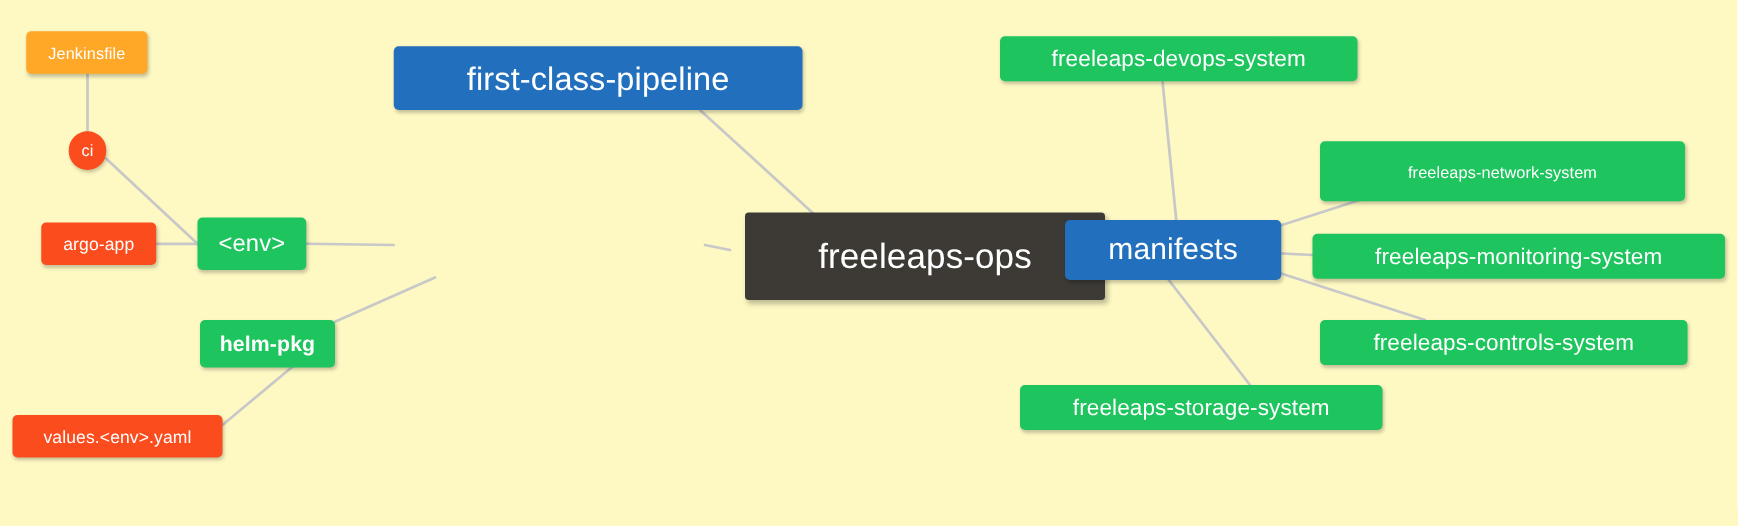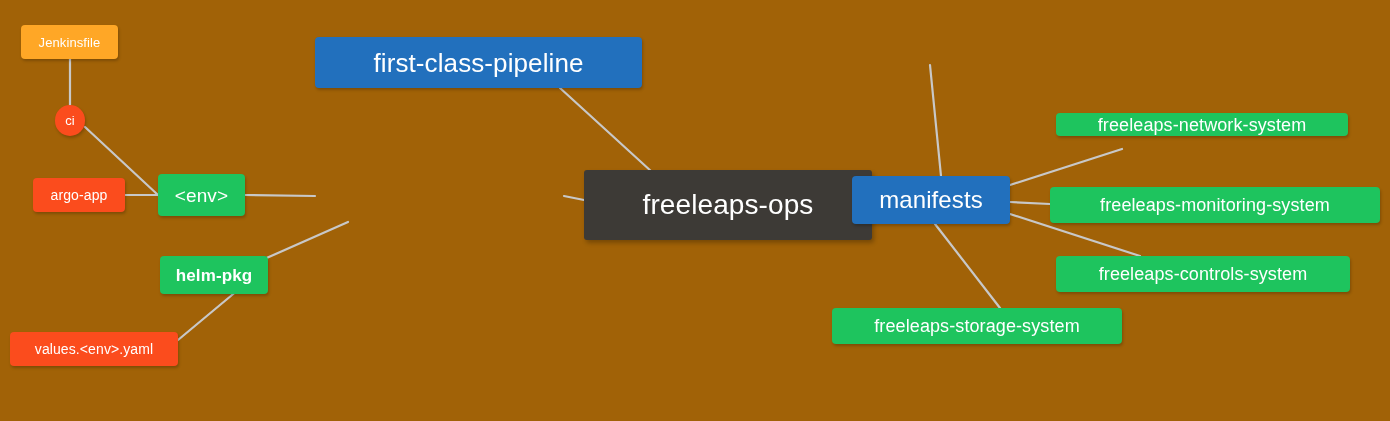--- a/index.html
+++ b/index.html
@@ -63,7 +63,7 @@
 </head>
 <body>
 
-<div id="canvas" style="background: #a16207;">
+<div id="canvas" style="background: #fef9c3;">
 
   <svg id="edges" width="1390" height="421" viewBox="0 0 1390 421">
     <g fill="none" stroke="#c8c8c8" stroke-width="2.2" stroke-linecap="round">

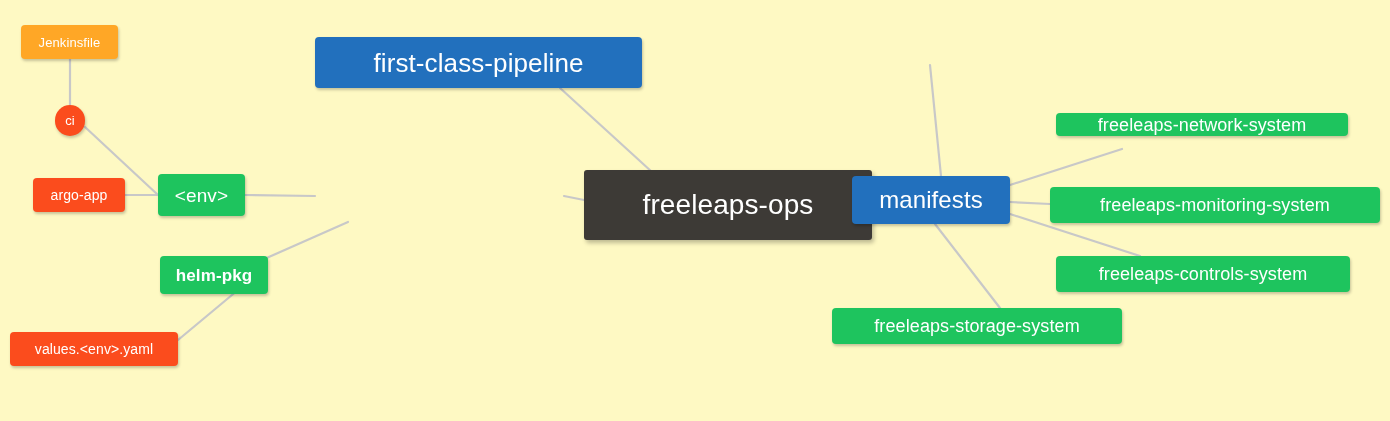--- a/index.html
+++ b/index.html
@@ -117,6 +117,7 @@
 
   <div class="node n-manifests" style="background: rgb(34, 112, 189);">manifests</div>
 
+  <div class="node n-devops" style="background: rgb(30, 196, 94);">freeleaps-devops-system</div>
 
   <div class="node n-network" style="background: rgb(30, 196, 94);">freeleaps-network-system</div>
 

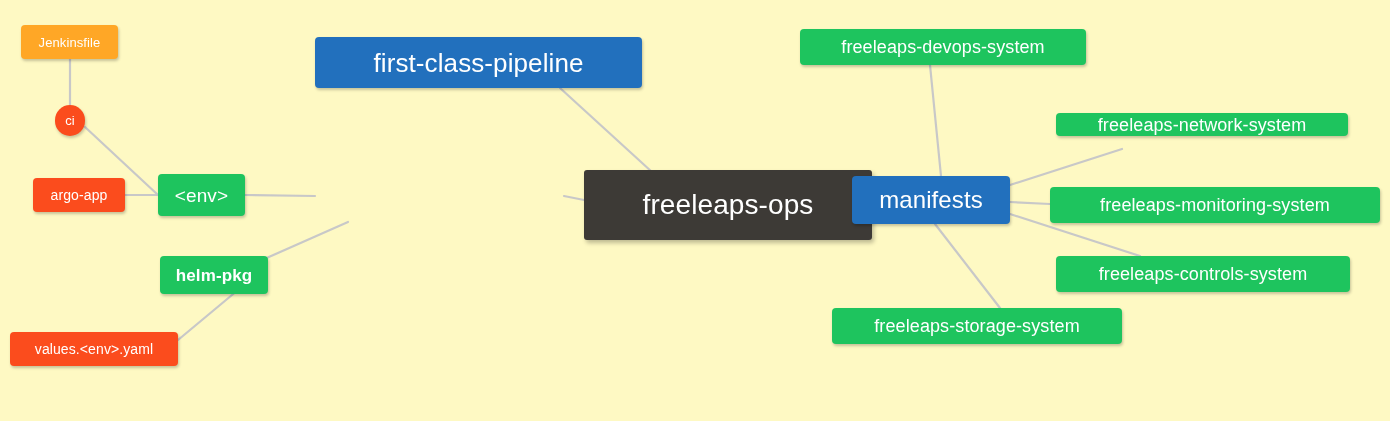--- a/index.html
+++ b/index.html
@@ -55,7 +55,7 @@
   .n-root        { left:584px; top:170px; width:288px; height:70px;  font-size:28px; }
   .n-manifests   { left:852px; top:176px; width:158px; height:48px;  font-size:24px; }
   .n-devops      { left:800px; top:29px;  width:286px; height:36px;  font-size:18px; }
-  .n-network     { left:1056px;top:113px; width:292px; height:23px;  font-size:18px; }
+  .n-network     { left:1056px;top:113px; width:292px; height:48px;  font-size:13px; }
   .n-monitoring  { left:1050px;top:187px; width:330px; height:36px;  font-size:18px; }
   .n-controls    { left:1056px;top:256px; width:294px; height:36px;  font-size:18px; }
   .n-storage     { left:816px; top:308px; width:290px; height:36px;  font-size:18px; }

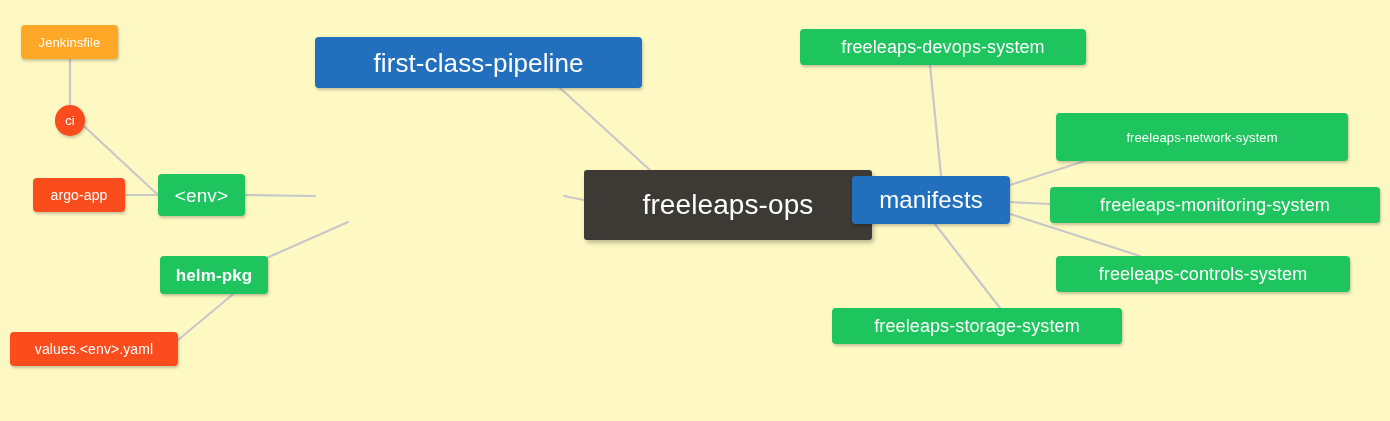--- a/index.html
+++ b/index.html
@@ -52,7 +52,7 @@
   .n-env         { left:158px; top:174px; width:87px;  height:42px;  font-size:19px;text-align:right; }
   .n-pipeline    { left:315px; top:37px;  width:327px; height:51px;  font-size:26px; }
   .n-service     { left:315px; top:170px; width:249px; height:52px;  font-size:25px; }
-  .n-root        { left:584px; top:170px; width:288px; height:70px;  font-size:28px; }
+  .n-root        { left:596px; top:170px; width:288px; height:70px;  font-size:28px; }
   .n-manifests   { left:852px; top:176px; width:158px; height:48px;  font-size:24px; }
   .n-devops      { left:800px; top:29px;  width:286px; height:36px;  font-size:18px; }
   .n-network     { left:1056px;top:113px; width:292px; height:48px;  font-size:13px; }

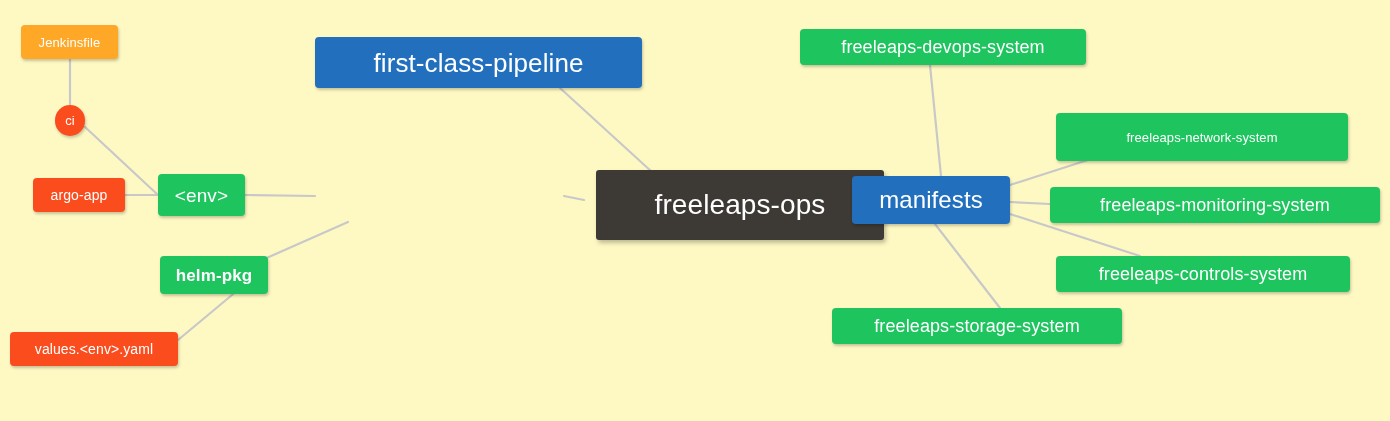--- a/index.html
+++ b/index.html
@@ -53,7 +53,7 @@
   .n-pipeline    { left:315px; top:37px;  width:327px; height:51px;  font-size:26px; }
   .n-service     { left:315px; top:170px; width:249px; height:52px;  font-size:25px; }
   .n-root        { left:596px; top:170px; width:288px; height:70px;  font-size:28px; }
-  .n-manifests   { left:852px; top:176px; width:158px; height:48px;  font-size:24px; }
+  .n-manifests   { left:852px; top:176px; width:173px; height:48px;  font-size:24px; }
   .n-devops      { left:800px; top:29px;  width:286px; height:36px;  font-size:18px; }
   .n-network     { left:1056px;top:113px; width:292px; height:48px;  font-size:13px; }
   .n-monitoring  { left:1050px;top:187px; width:330px; height:36px;  font-size:18px; }

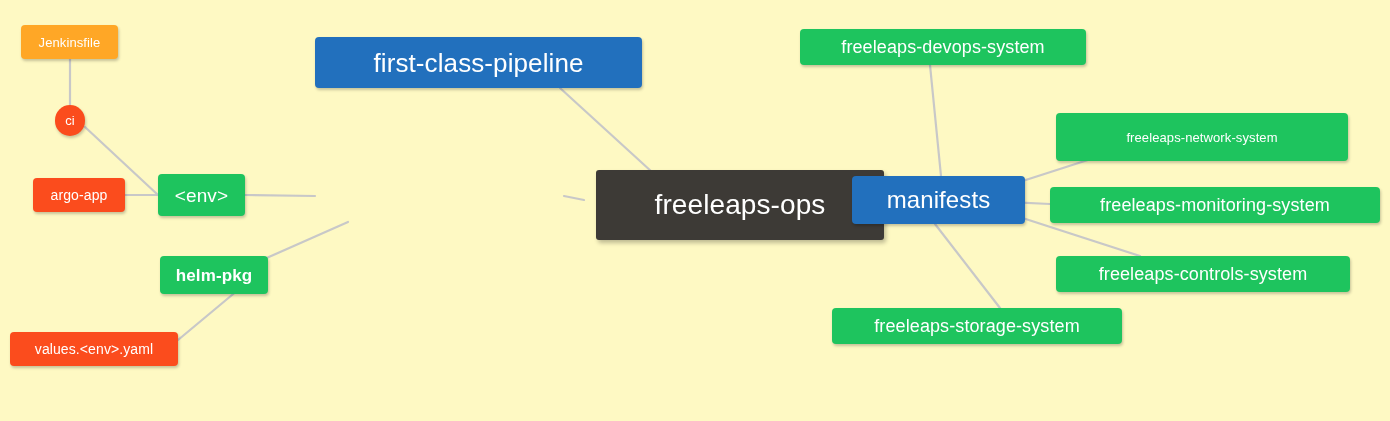--- a/index.html
+++ b/index.html
@@ -125,7 +125,7 @@
 
   <div class="node n-controls" style="background: rgb(30, 196, 94);">freeleaps-controls-system</div>
 
-  <div class="node n-storage" style="background: rgb(30, 196, 94); margin-left: 16px;">freeleaps-storage-system</div>
+  <div class="node n-storage" style="background: rgb(30, 196, 94);">freeleaps-storage-system</div>
 
 </div>
 

